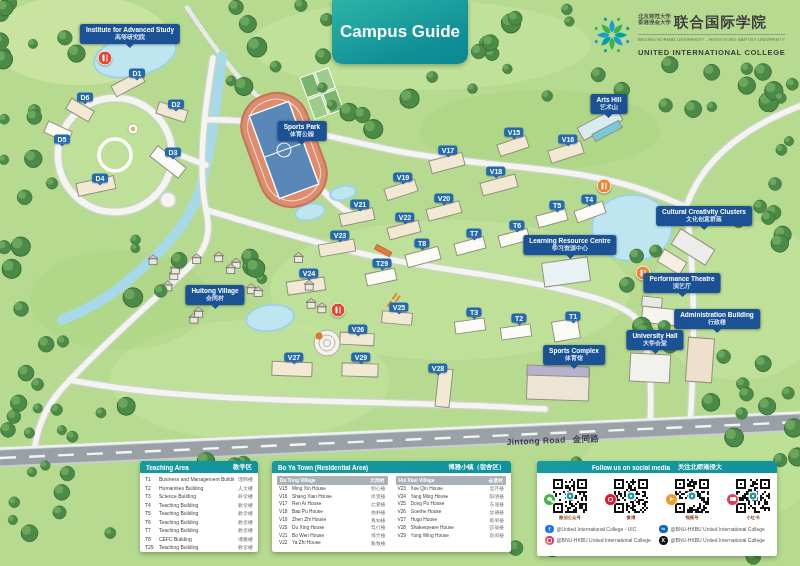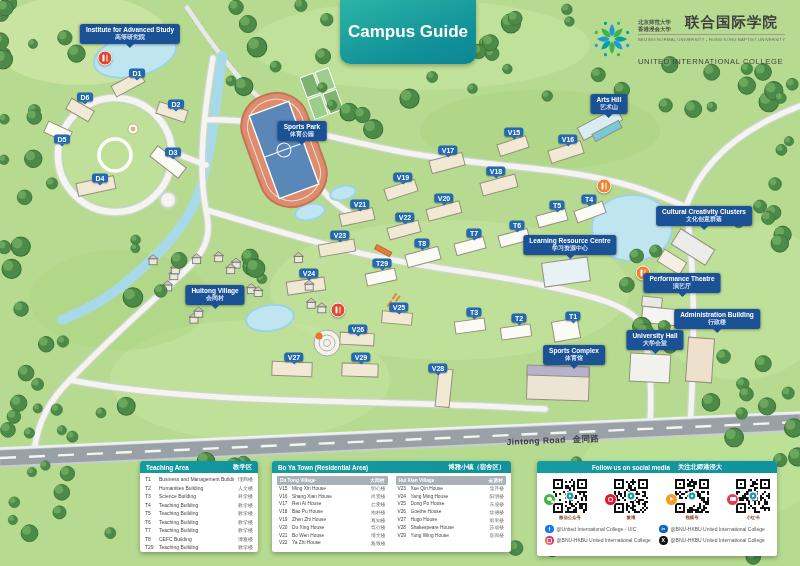--- a/index.html
+++ b/index.html
@@ -9,7 +9,7 @@
   #map-svg{position:absolute;left:0;top:0;z-index:1}
 
   
-  .banner{position:absolute;left:340px;top:0;width:136px;height:64px;z-index:5;
+  .banner{position:absolute;left:332px;top:0;width:136px;height:64px;z-index:5;
     background:linear-gradient(160deg,#2cb4a6 0%,#119098 70%,#0c8791 100%);
     border-radius:0 0 10px 10px;display:flex;flex-direction:column;align-items:center;justify-content:center;gap:17px;
     box-shadow:0 2px 4px rgba(0,0,0,.28)}

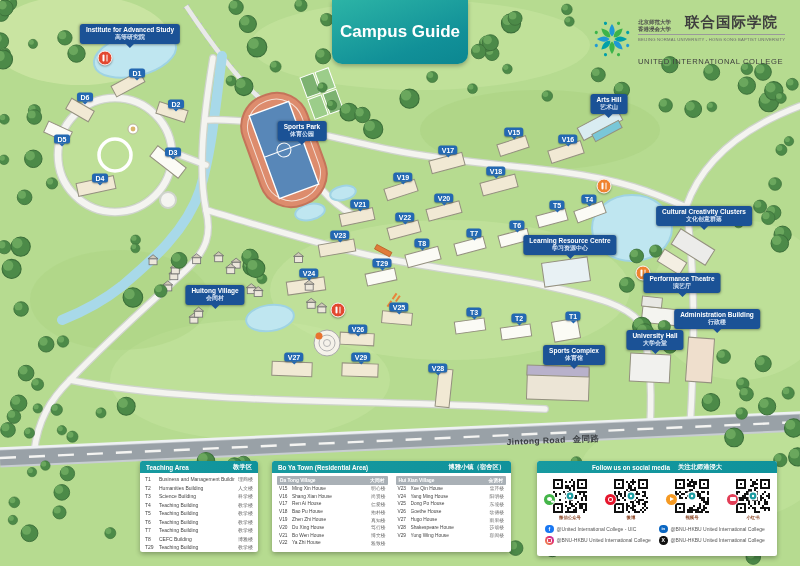--- a/index.html
+++ b/index.html
@@ -19,7 +19,7 @@
   
   .logo{position:absolute;left:592px;top:13px;display:flex;align-items:center;gap:6px;z-index:5}
   .logo-text{display:flex;flex-direction:column}
-  .logo-row1{display:flex;align-items:flex-end;gap:14px}
+  .logo-row1{display:flex;align-items:flex-start;gap:3px}
   .logo-small-cn{display:flex;flex-direction:column;font-size:5.5px;color:#4b4b4b;line-height:1.15;font-weight:bold}
   .logo-big-cn{font-size:14.5px;color:#3e3e3e;font-weight:bold;letter-spacing:1px}
   .logo-en-small{font-size:4.2px;color:#6b6b6b;margin-top:2px;border-top:0.5px solid #9a9a9a;padding-top:1.5px;letter-spacing:.2px}

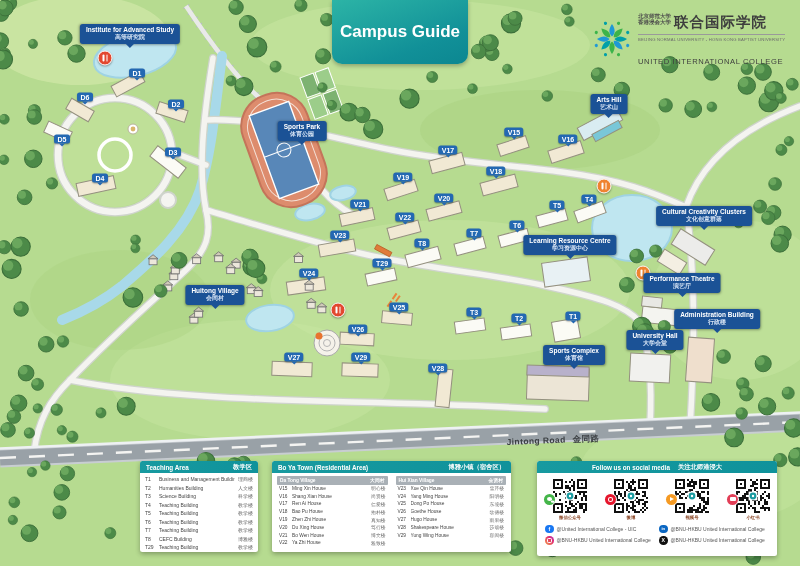--- a/index.html
+++ b/index.html
@@ -23,7 +23,7 @@
   .logo-small-cn{display:flex;flex-direction:column;font-size:5.5px;color:#4b4b4b;line-height:1.15;font-weight:bold}
   .logo-big-cn{font-size:14.5px;color:#3e3e3e;font-weight:bold;letter-spacing:1px}
   .logo-en-small{font-size:4.2px;color:#6b6b6b;margin-top:2px;border-top:0.5px solid #9a9a9a;padding-top:1.5px;letter-spacing:.2px}
-  .logo-en-big{font-size:7.6px;color:#3e3e3e;font-weight:normal;letter-spacing:.6px;margin-top:15px}
+  .logo-en-big{font-size:7.6px;color:#3e3e3e;font-weight:bold;letter-spacing:.6px;margin-top:6px}
 
   
   #marker-layer{position:absolute;left:0;top:0;width:800px;height:566px;z-index:3;pointer-events:none}

